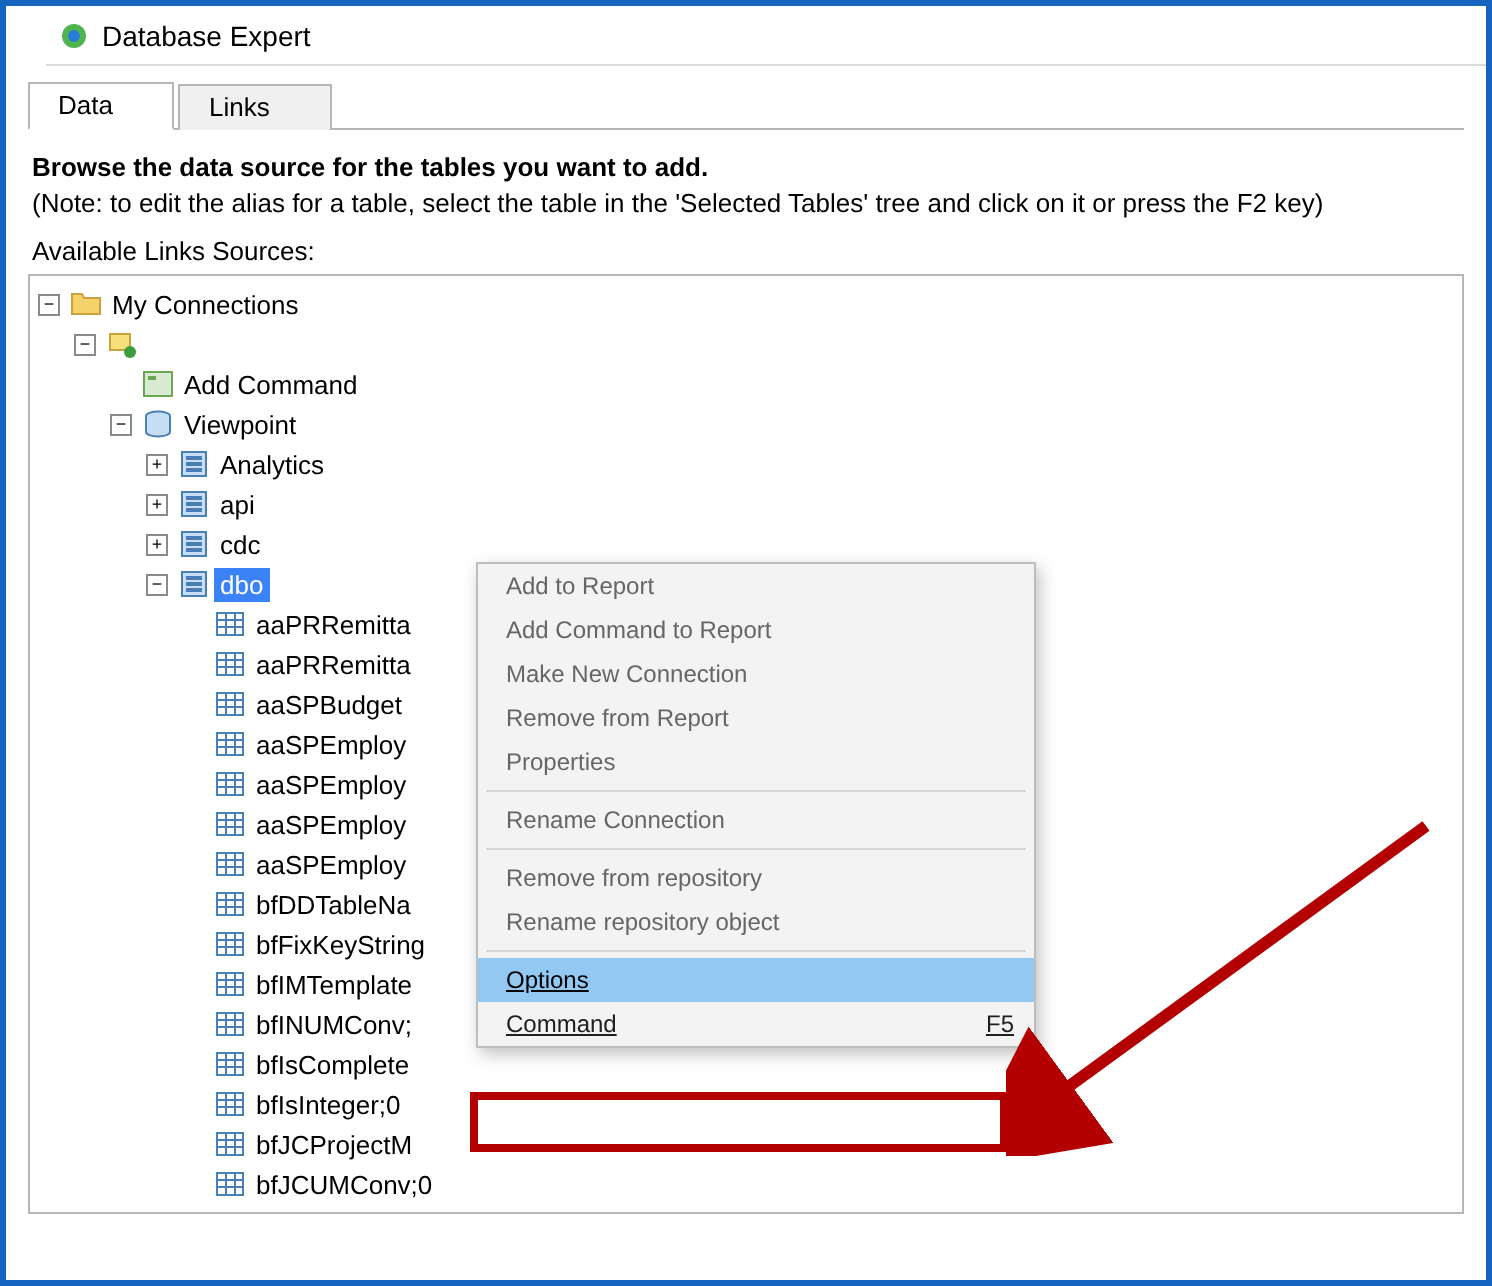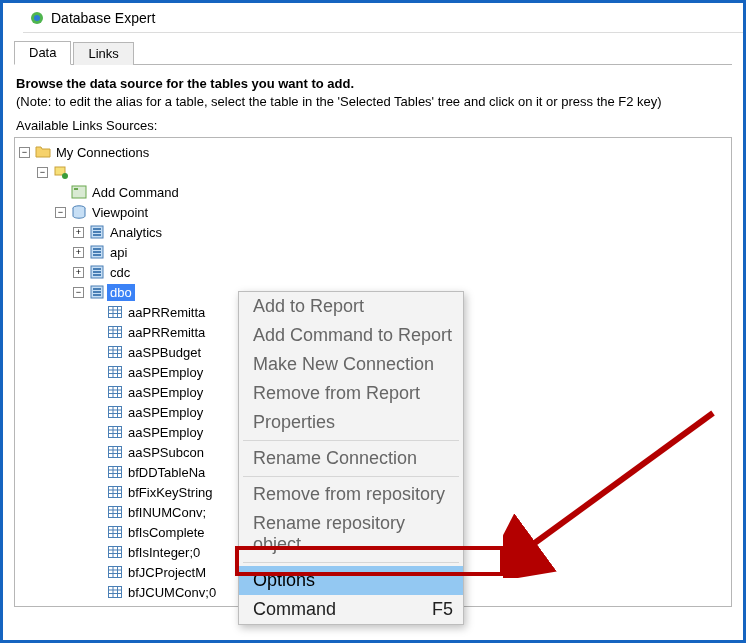--- a/index.html
+++ b/index.html
@@ -41,7 +41,7 @@
     margin-bottom: 10px;
   }
   .tab {
-    padding: 3px 14px 4px 14px;
+    padding: 3px 30px 4px 14px;
     border: 1px solid #b6b6b6;
     border-bottom: none;
     margin-right: 2px;

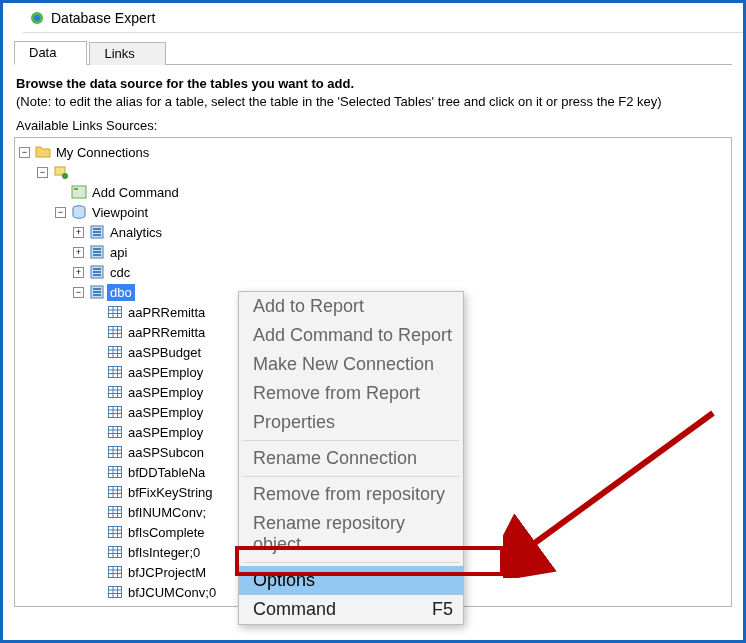--- a/index.html
+++ b/index.html
@@ -91,13 +91,13 @@
   
   .ctx {
     position: absolute;
-    left: 235px; top: 288px;
-    width: 226px;
+    left: 235px; top: 278px;
+    width: 280px;
     background: #f3f3f3;
     border: 1px solid #bdbdbd;
     box-shadow: 2px 3px 8px rgba(0,0,0,0.25);
     z-index: 5;
-    font-size: 18px;
+    font-size: 12px;
   }
   .ctx .mi {
     padding: 4px 10px 4px 14px;

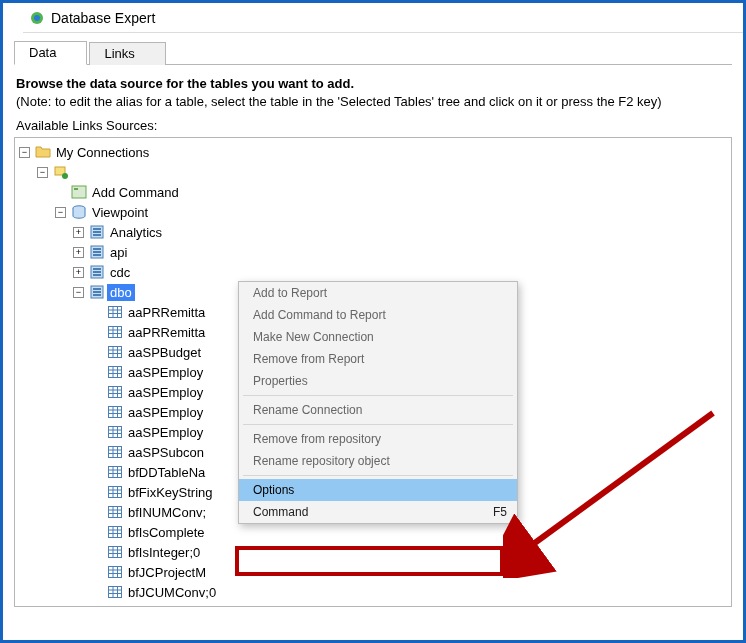--- a/index.html
+++ b/index.html
@@ -351,19 +351,6 @@
                                   <line x1="6" y1="2.5" x2="6" y2="13.5" stroke="#4a7fb5"></line>
                                   <line x1="10.5" y1="2.5" x2="10.5" y2="13.5" stroke="#4a7fb5"></line>
                                 </svg></span>
-                              <span class="label">aaSPSubcon</span>
-                            </div>
-                          </li>
-                          <li class="node">
-                            <div class="row">
-                              <span class="toggle empty"></span>
-                              <span class="nicon"><svg viewBox="0 0 16 16">
-                                  <rect x="1.5" y="2.5" width="13" height="11" fill="#fff" stroke="#4a7fb5"></rect>
-                                  <line x1="1.5" y1="6" x2="14.5" y2="6" stroke="#4a7fb5"></line>
-                                  <line x1="1.5" y1="9.5" x2="14.5" y2="9.5" stroke="#4a7fb5"></line>
-                                  <line x1="6" y1="2.5" x2="6" y2="13.5" stroke="#4a7fb5"></line>
-                                  <line x1="10.5" y1="2.5" x2="10.5" y2="13.5" stroke="#4a7fb5"></line>
-                                </svg></span>
                               <span class="label">bfDDTableNa</span>
                             </div>
                           </li>

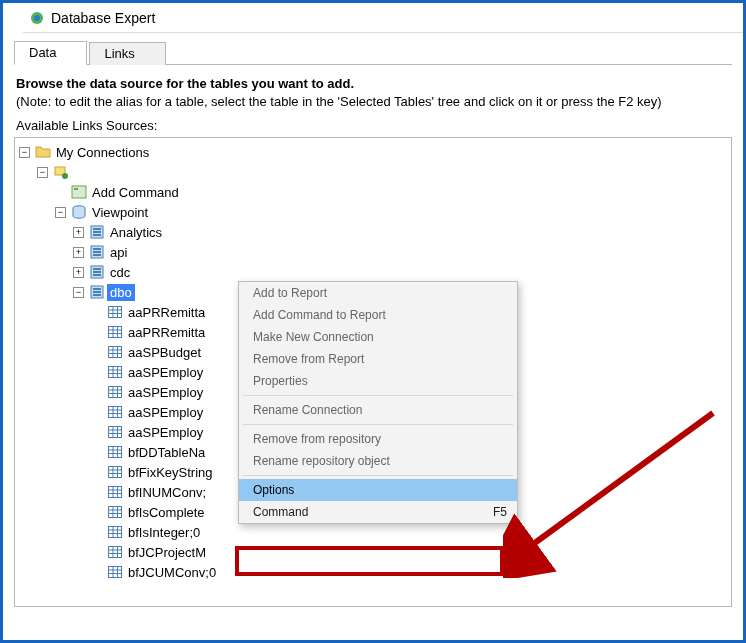--- a/index.html
+++ b/index.html
@@ -377,6 +377,19 @@
                                   <line x1="6" y1="2.5" x2="6" y2="13.5" stroke="#4a7fb5"></line>
                                   <line x1="10.5" y1="2.5" x2="10.5" y2="13.5" stroke="#4a7fb5"></line>
                                 </svg></span>
+                              <span class="label">bfIMTemplate</span>
+                            </div>
+                          </li>
+                          <li class="node">
+                            <div class="row">
+                              <span class="toggle empty"></span>
+                              <span class="nicon"><svg viewBox="0 0 16 16">
+                                  <rect x="1.5" y="2.5" width="13" height="11" fill="#fff" stroke="#4a7fb5"></rect>
+                                  <line x1="1.5" y1="6" x2="14.5" y2="6" stroke="#4a7fb5"></line>
+                                  <line x1="1.5" y1="9.5" x2="14.5" y2="9.5" stroke="#4a7fb5"></line>
+                                  <line x1="6" y1="2.5" x2="6" y2="13.5" stroke="#4a7fb5"></line>
+                                  <line x1="10.5" y1="2.5" x2="10.5" y2="13.5" stroke="#4a7fb5"></line>
+                                </svg></span>
                               <span class="label">bfINUMConv;</span>
                             </div>
                           </li>

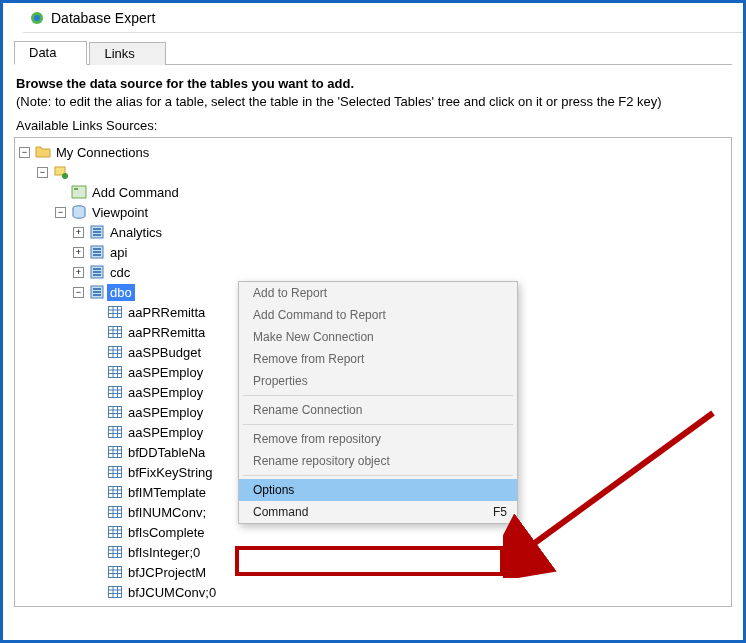--- a/index.html
+++ b/index.html
@@ -105,7 +105,7 @@
     display: flex; justify-content: space-between;
     cursor: default;
   }
-  .ctx .mi.enabled { color: #202020; }
+  .ctx .mi.enabled { color: #202020; text-decoration: underline; }
   .ctx .mi.highlight {
     background: #93c8f2;
     color: #000;

